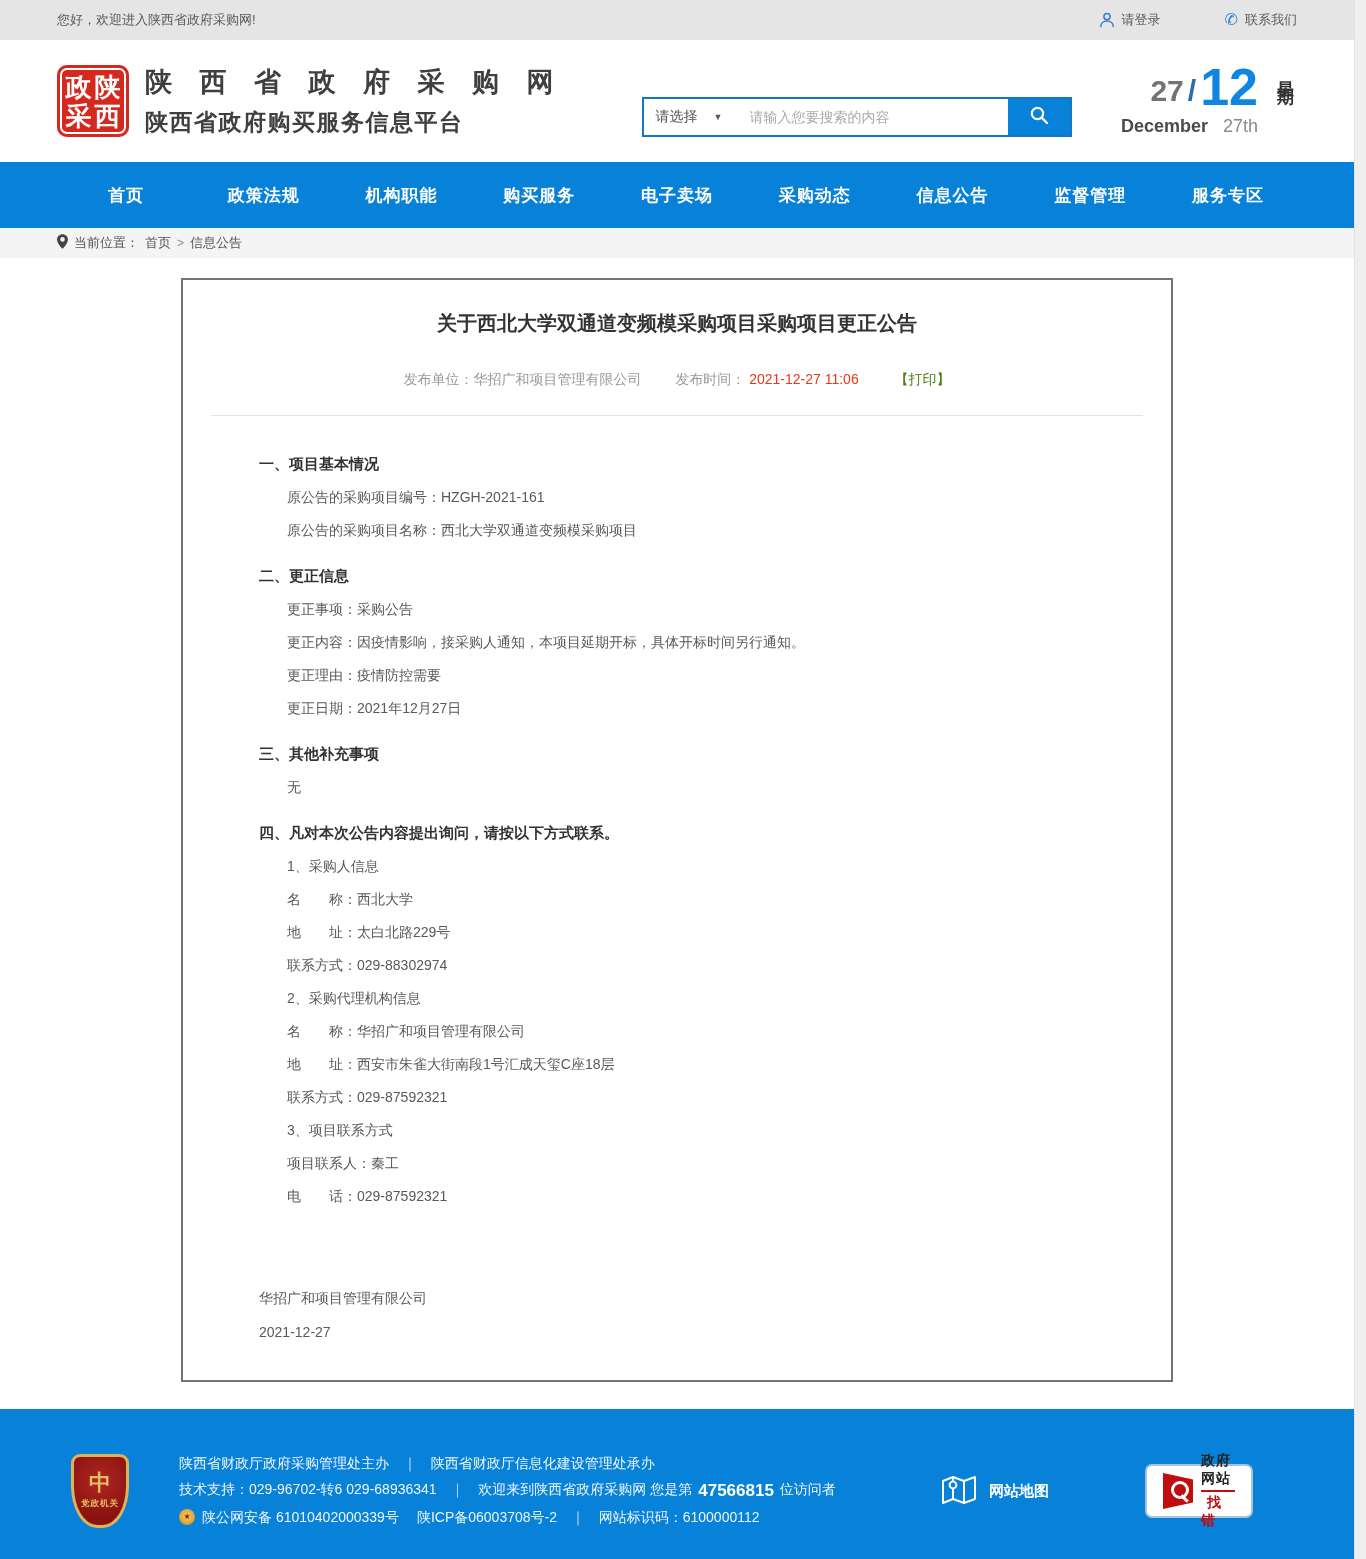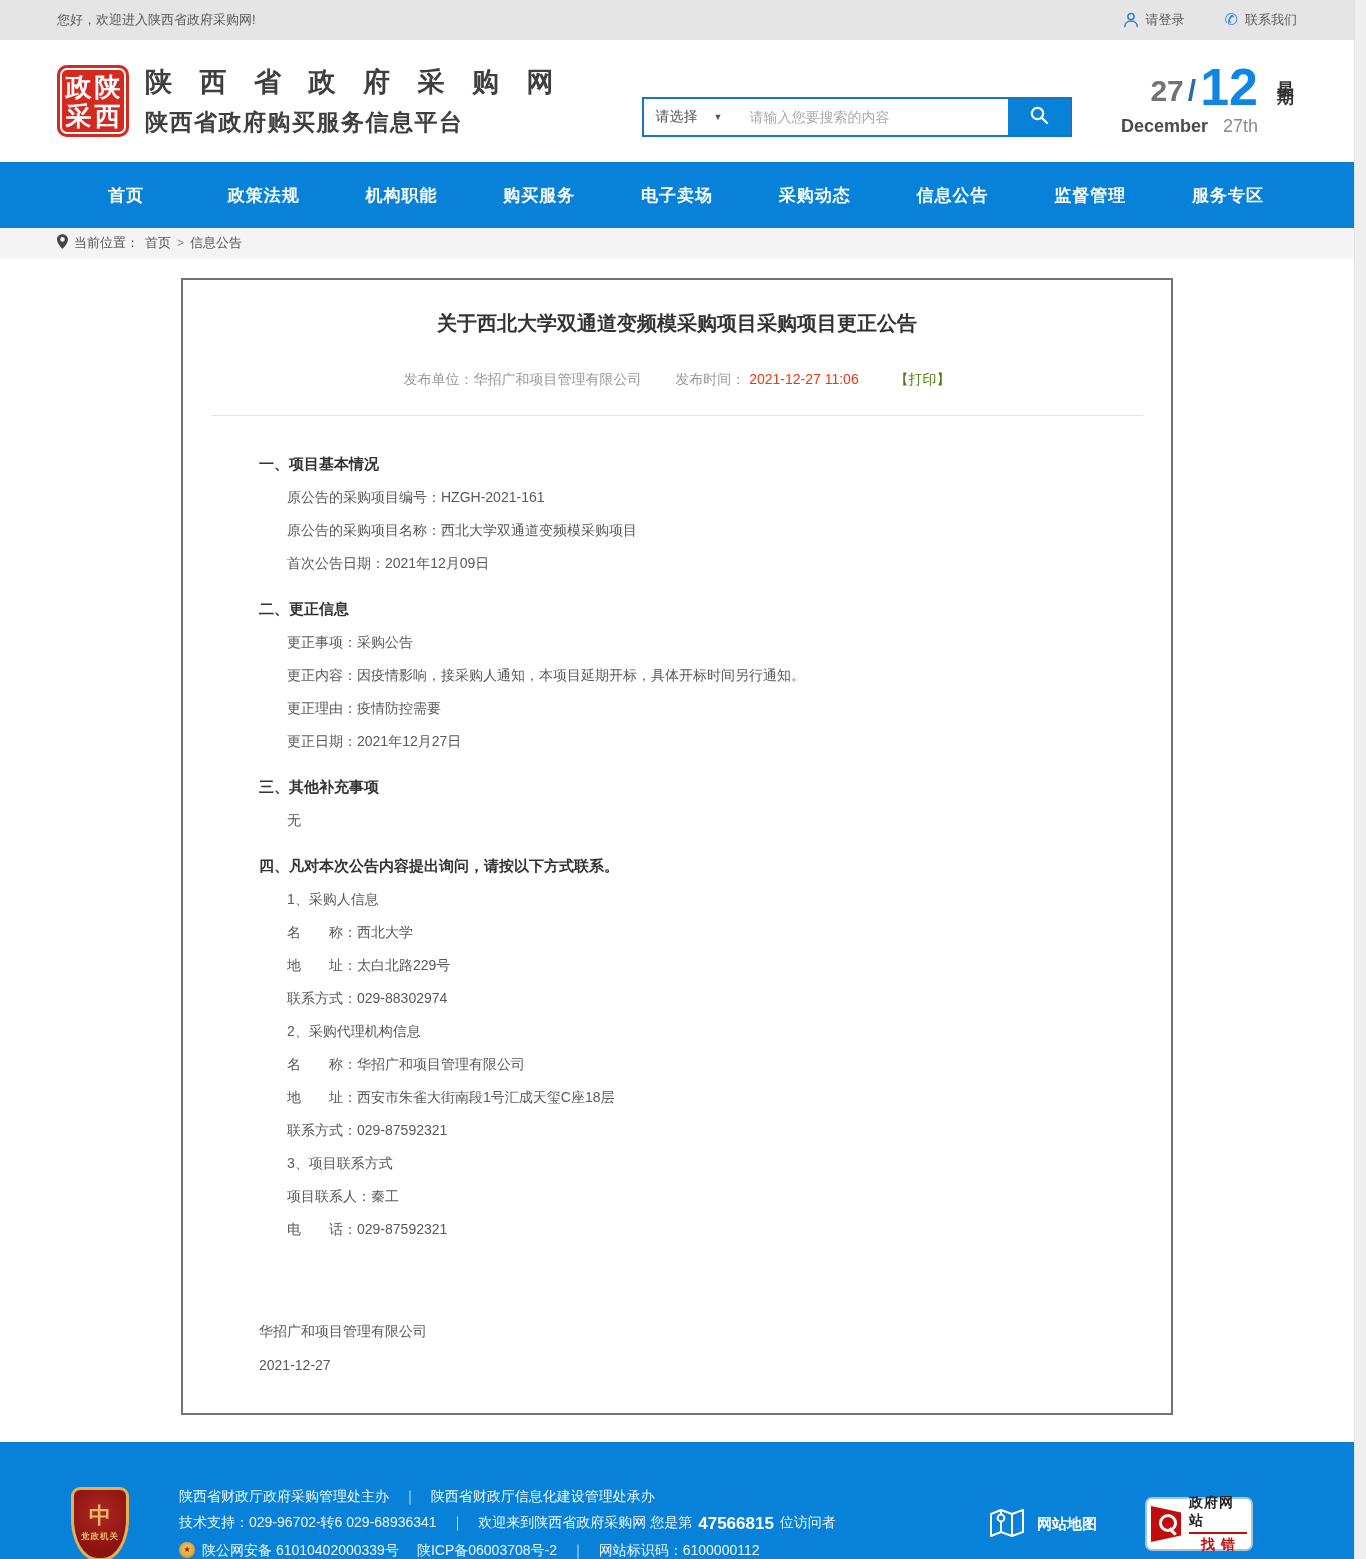--- a/index.html
+++ b/index.html
@@ -14,7 +14,7 @@
   
   .topbar { height:40px; background:#e5e5e5; border-bottom:1px solid #e7e7e7; }
   .topbar .inner { display:flex; justify-content:space-between; align-items:center; height:100%; font-size:13px; color:#595959; }
-  .topbar-right { display:flex; align-items:center; gap:40px; }
+  .topbar-right { display:flex; align-items:center; gap:64px; }
   .top-link { display:flex; align-items:center; gap:7px; cursor:pointer; color:#595959; }
   .top-link .ic { color:#2b7fd0; font-size:16px; line-height:1; }
   .person-icon svg { display:block; }

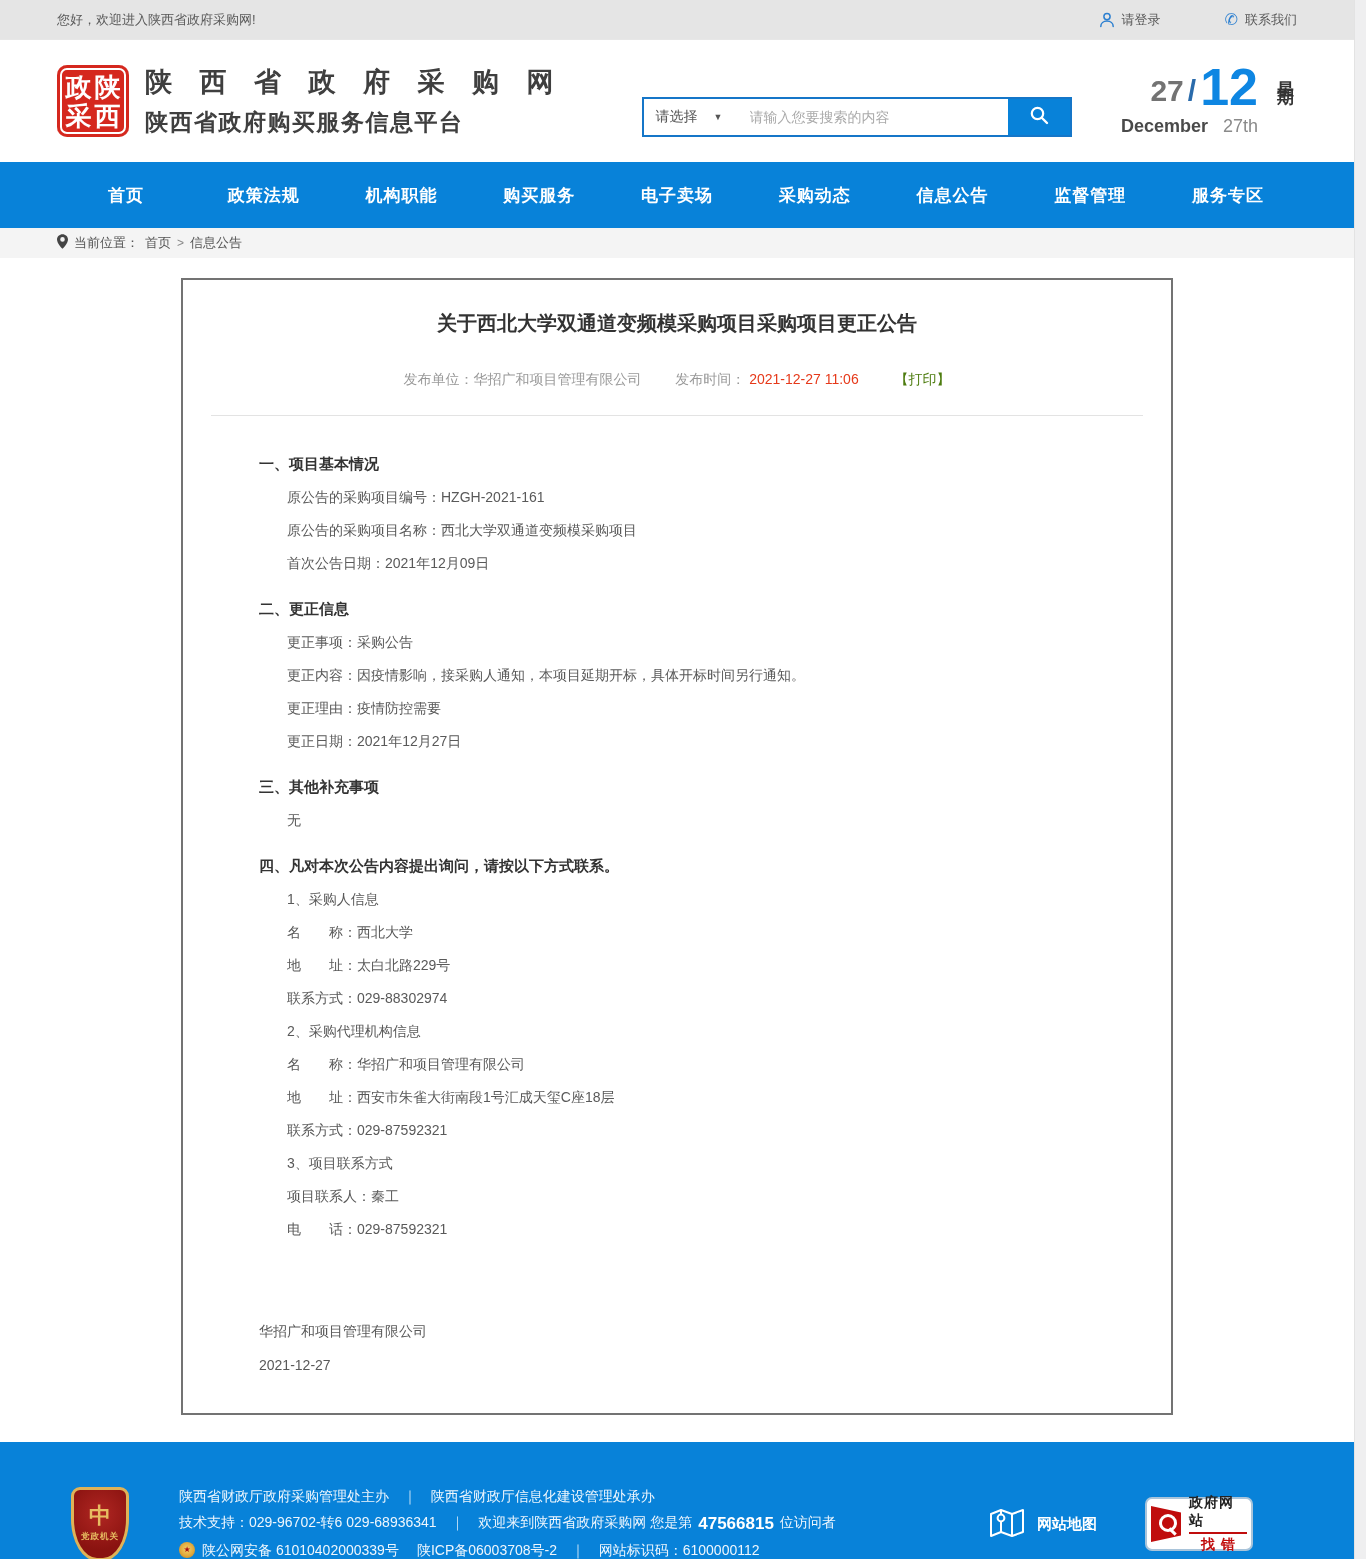--- a/index.html
+++ b/index.html
@@ -226,7 +226,6 @@
           <div class="sec-heading">一、项目基本情况</div>
           <div class="sec-line">原公告的采购项目编号：HZGH-2021-161</div>
           <div class="sec-line">原公告的采购项目名称：西北大学双通道变频模采购项目</div>
-          <div class="sec-line">首次公告日期：2021年12月09日</div>
         </div>
         <div class="section">
           <div class="sec-heading">二、更正信息</div>

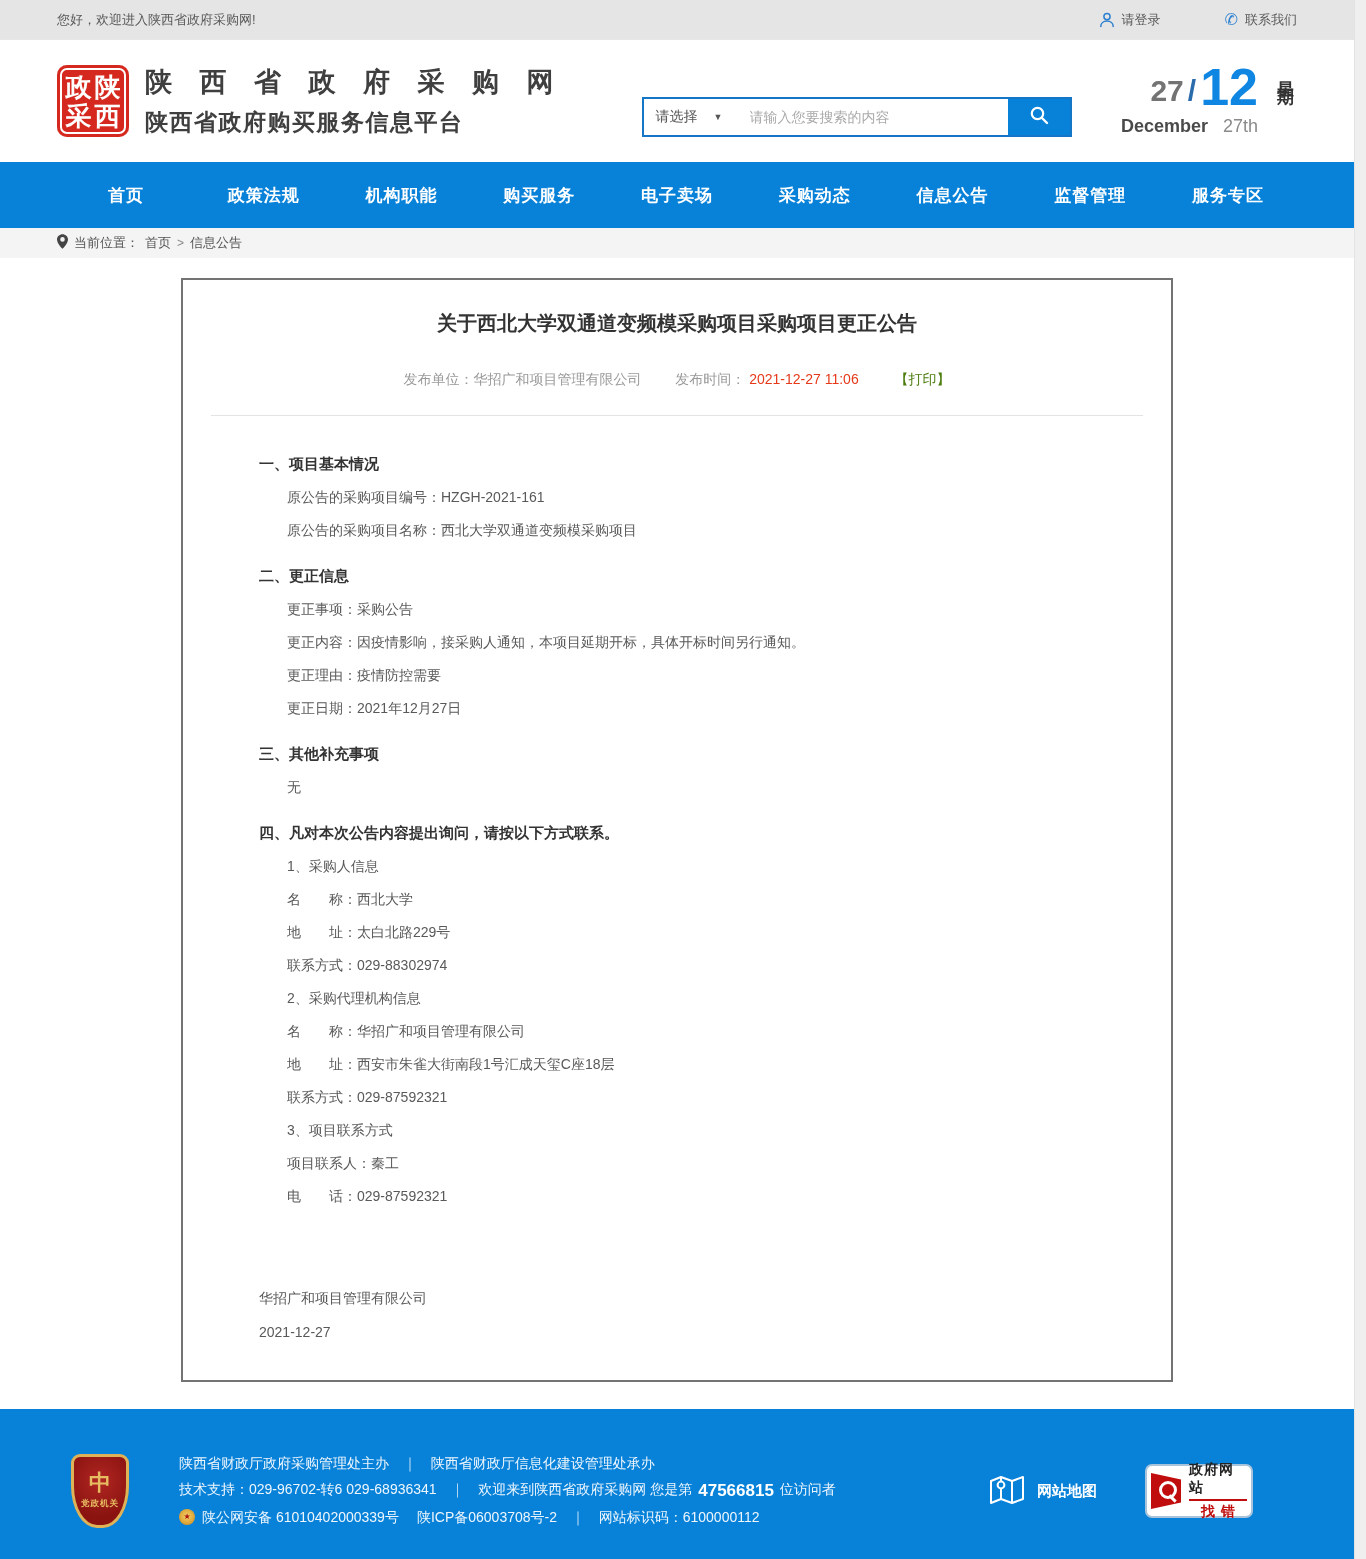--- a/index.html
+++ b/index.html
@@ -100,7 +100,7 @@
   .sitemap { display:flex; align-items:center; gap:12px; color:#fff; font-size:15px; font-weight:bold; cursor:pointer; }
   .find-error {
     width:108px; height:54px; background:#fff; border:2px solid #a9c4da; border-radius:7px;
-    display:flex; align-items:center; justify-content:center; gap:8px; cursor:pointer; padding:4px;
+    display:flex; align-items:center; justify-content:center; gap:8px; cursor:pointer; padding:16px;margin-left:48px;
   }
   .fe-flag { width:30px; height:36px; background:#c00d0d; clip-path:polygon(0 0, 100% 18%, 100% 82%, 0 100%); position:relative; flex:0 0 auto; }
   .fe-flag::before { content:""; position:absolute; left:8px; top:8px; width:12px; height:12px; border:3px solid #fff; border-radius:50%; }

